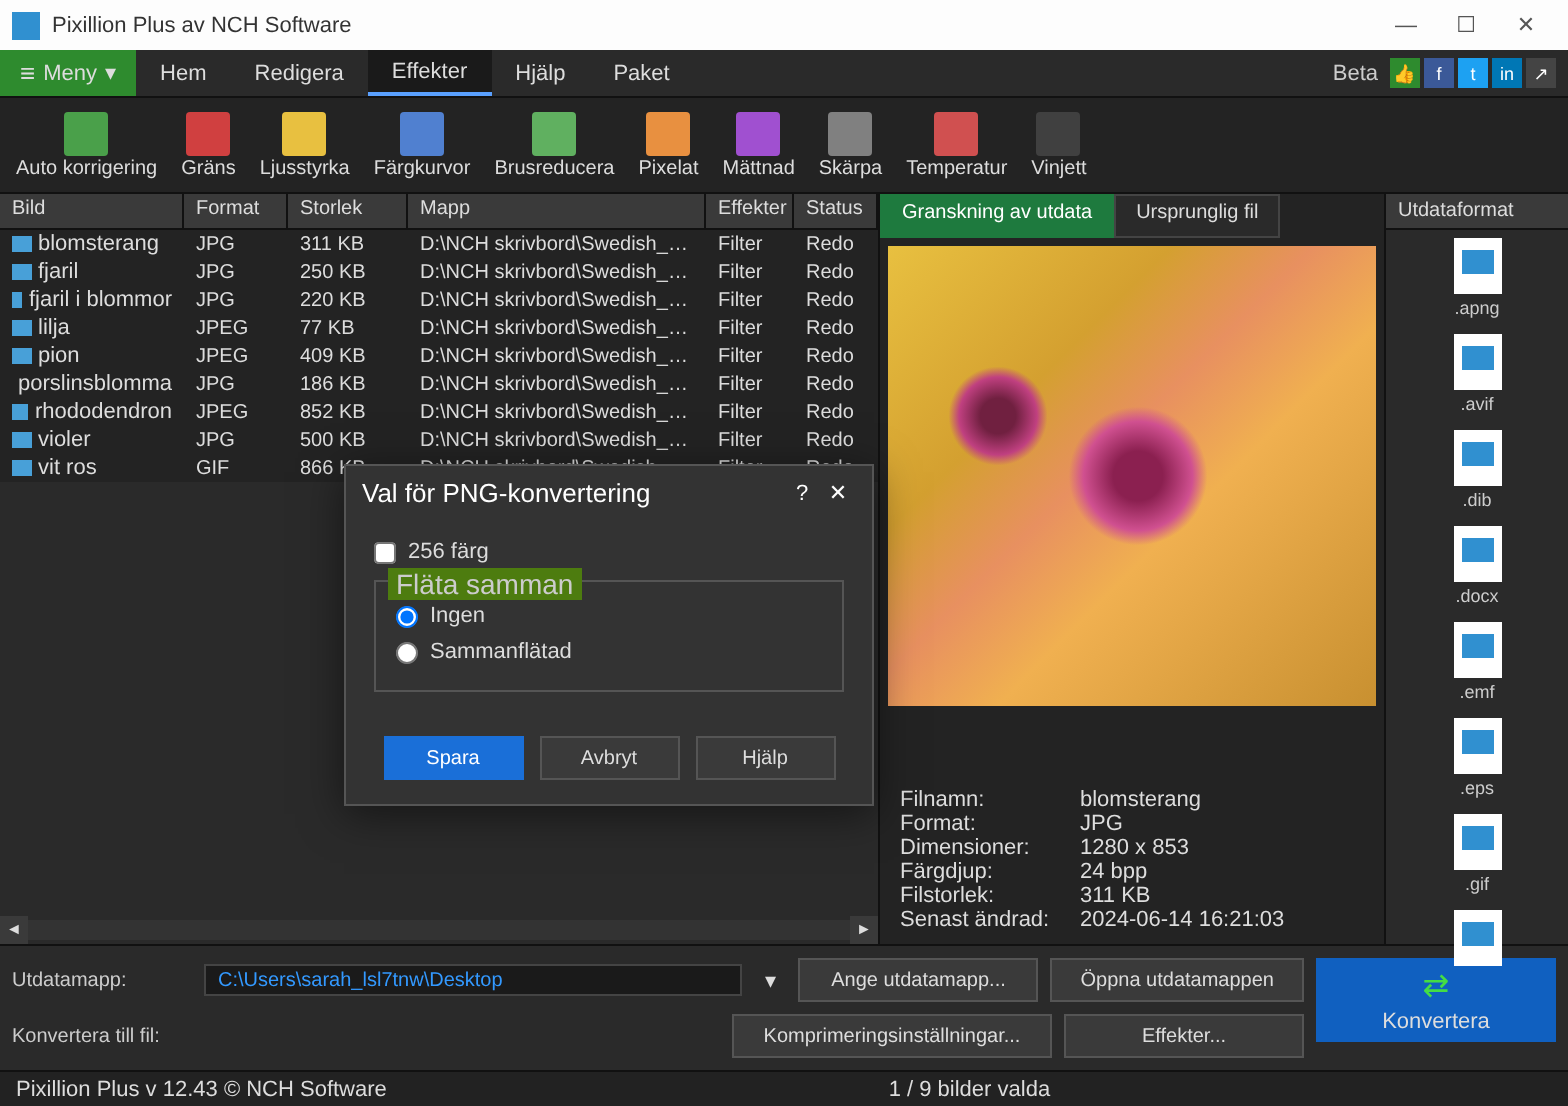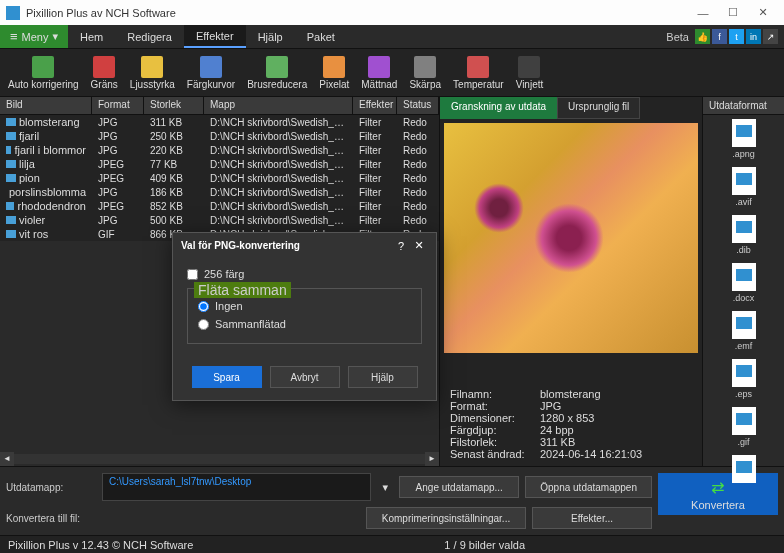--- a/index.html
+++ b/index.html
@@ -44,7 +44,7 @@
 .pmeta{padding:6px 10px;font-size:10px;color:#ccc}
 .pmeta div{display:flex}
 .pmeta .k{width:90px}
-.sidepanel{width:82px;background:#2a2a2a;border-left:1px solid #111;display:flex;flex-direction:column}
+.sidepanel{width:92px;background:#2a2a2a;border-left:1px solid #111;display:flex;flex-direction:column}
 .sideh{background:#3a3a3a;padding:3px 6px;font-size:10px;border-bottom:1px solid #111}
 .fmtitem{display:flex;flex-direction:column;align-items:center;padding:4px 0}
 .fmticon{width:24px;height:28px;background:#fff;position:relative}

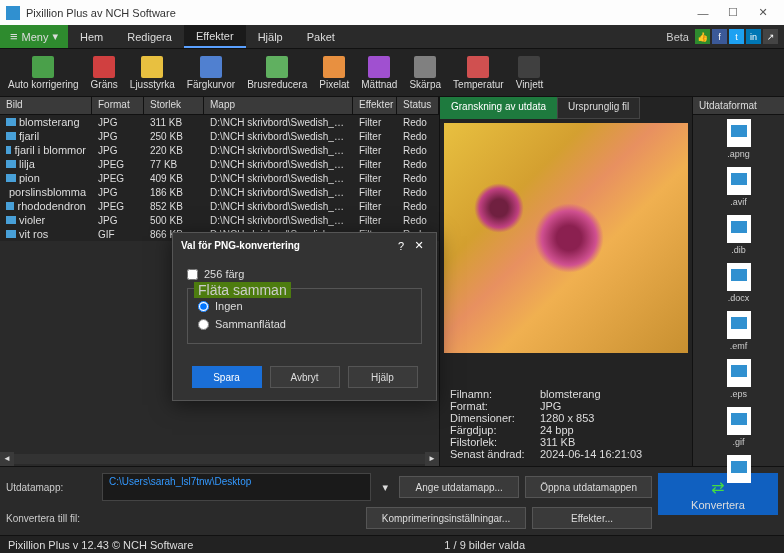--- a/index.html
+++ b/index.html
@@ -62,7 +62,7 @@
 
 .dialog{position:absolute;left:172px;top:232px;width:265px;background:#333;border:1px solid #555;box-shadow:0 4px 20px rgba(0,0,0,.5);z-index:100}
 .dtitle{display:flex;align-items:center;padding:6px 8px;background:#333}
-.dtitle .dt{flex:1;font-size:10px;font-weight:700;color:#fff}
+.dtitle .dt{flex:1;font-size:13px;font-weight:400;color:#fff}
 .dtitle .dx{width:18px;text-align:center;color:#fff}
 .dbody{padding:10px 14px}
 .dchk{display:flex;align-items:center;gap:6px;margin-bottom:8px}

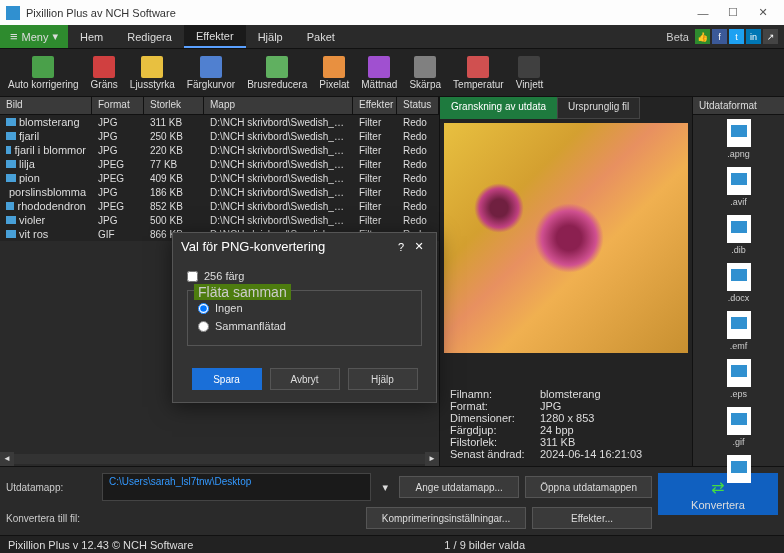--- a/index.html
+++ b/index.html
@@ -53,7 +53,7 @@
 .bottombar{background:#2a2a2a;border-top:1px solid #111;padding:6px;display:flex;flex-direction:column;gap:6px}
 .brow{display:flex;align-items:center;gap:6px}
 .blabel{width:90px;font-size:10px;color:#ccc}
-.binput{flex:1;max-width:330px;height:28px;background:#1a1a1a;border:1px solid #444;padding:2px 6px;font-size:10px;color:#39f}
+.binput{flex:1;max-width:330px;height:16px;background:#1a1a1a;border:1px solid #444;padding:2px 6px;font-size:10px;color:#39f}
 .bbtn{height:22px;padding:0 14px;background:#3a3a3a;border:1px solid #555;font-size:10px;color:#ddd;display:flex;align-items:center;min-width:120px;justify-content:center}
 .konvert{background:#1060c0;border-color:#1060c0;height:42px;width:90px;flex-direction:column;gap:2px}
 .konvert .kic{font-size:16px;color:#4d4}

